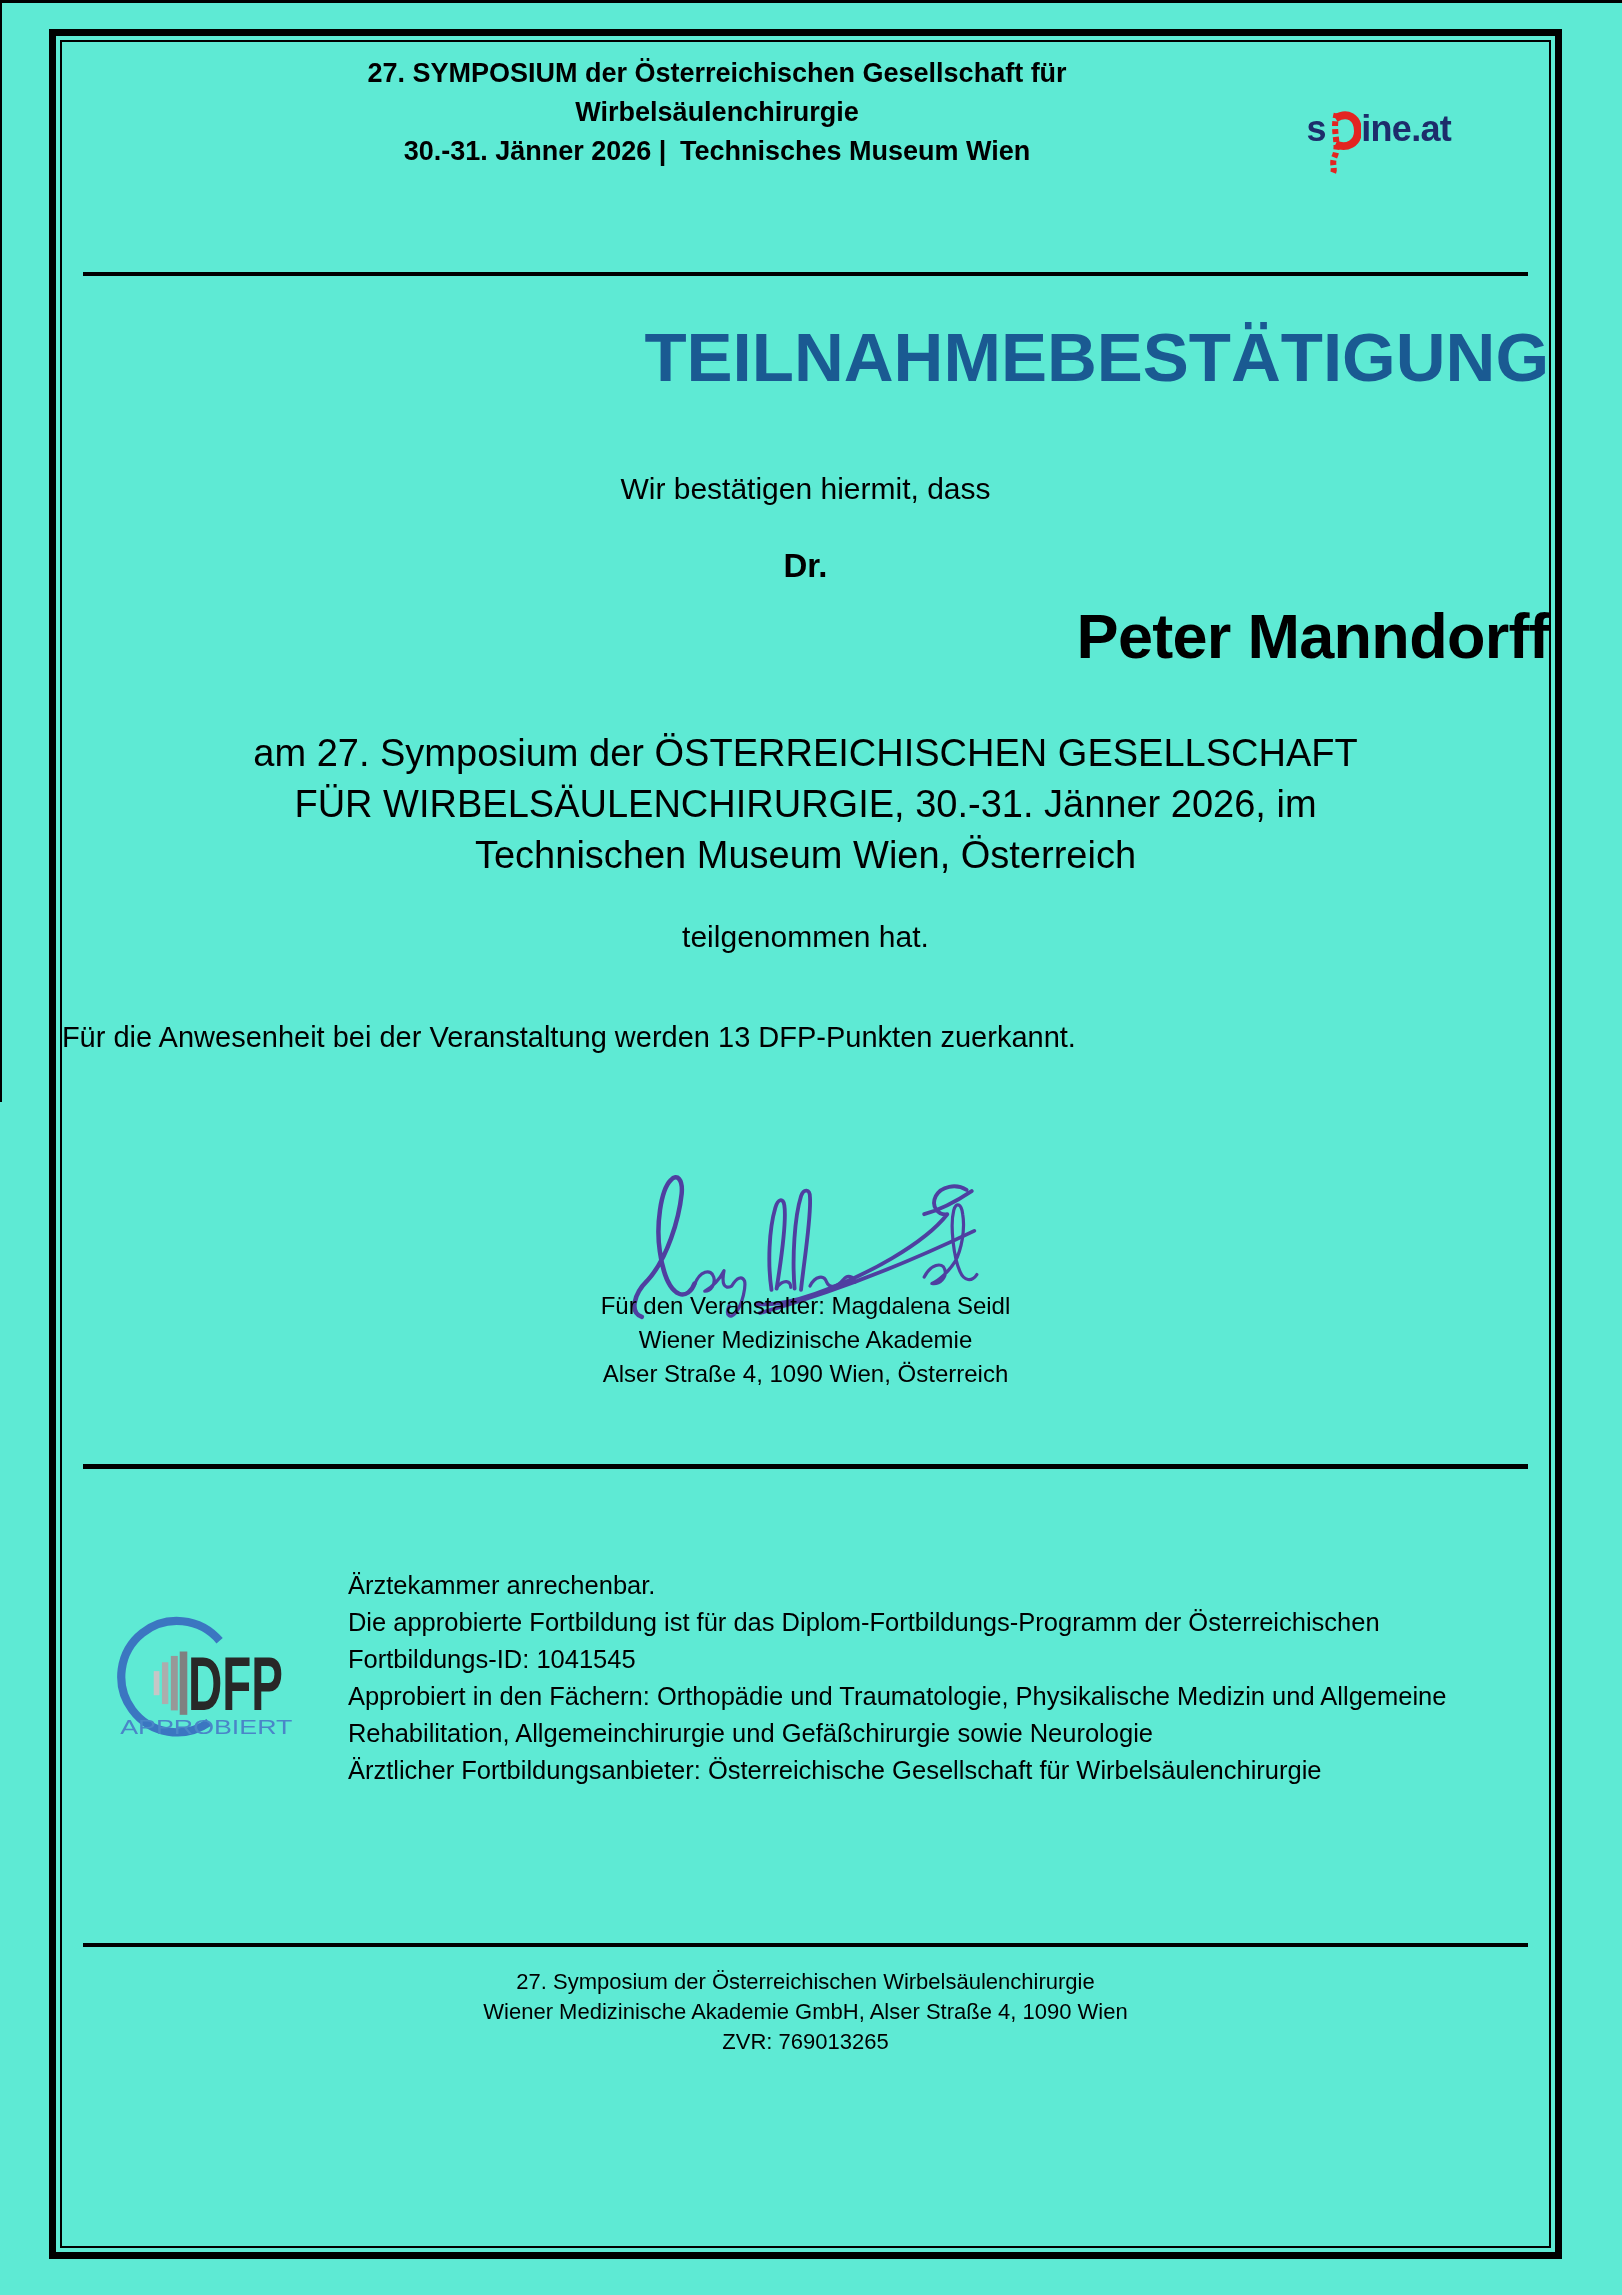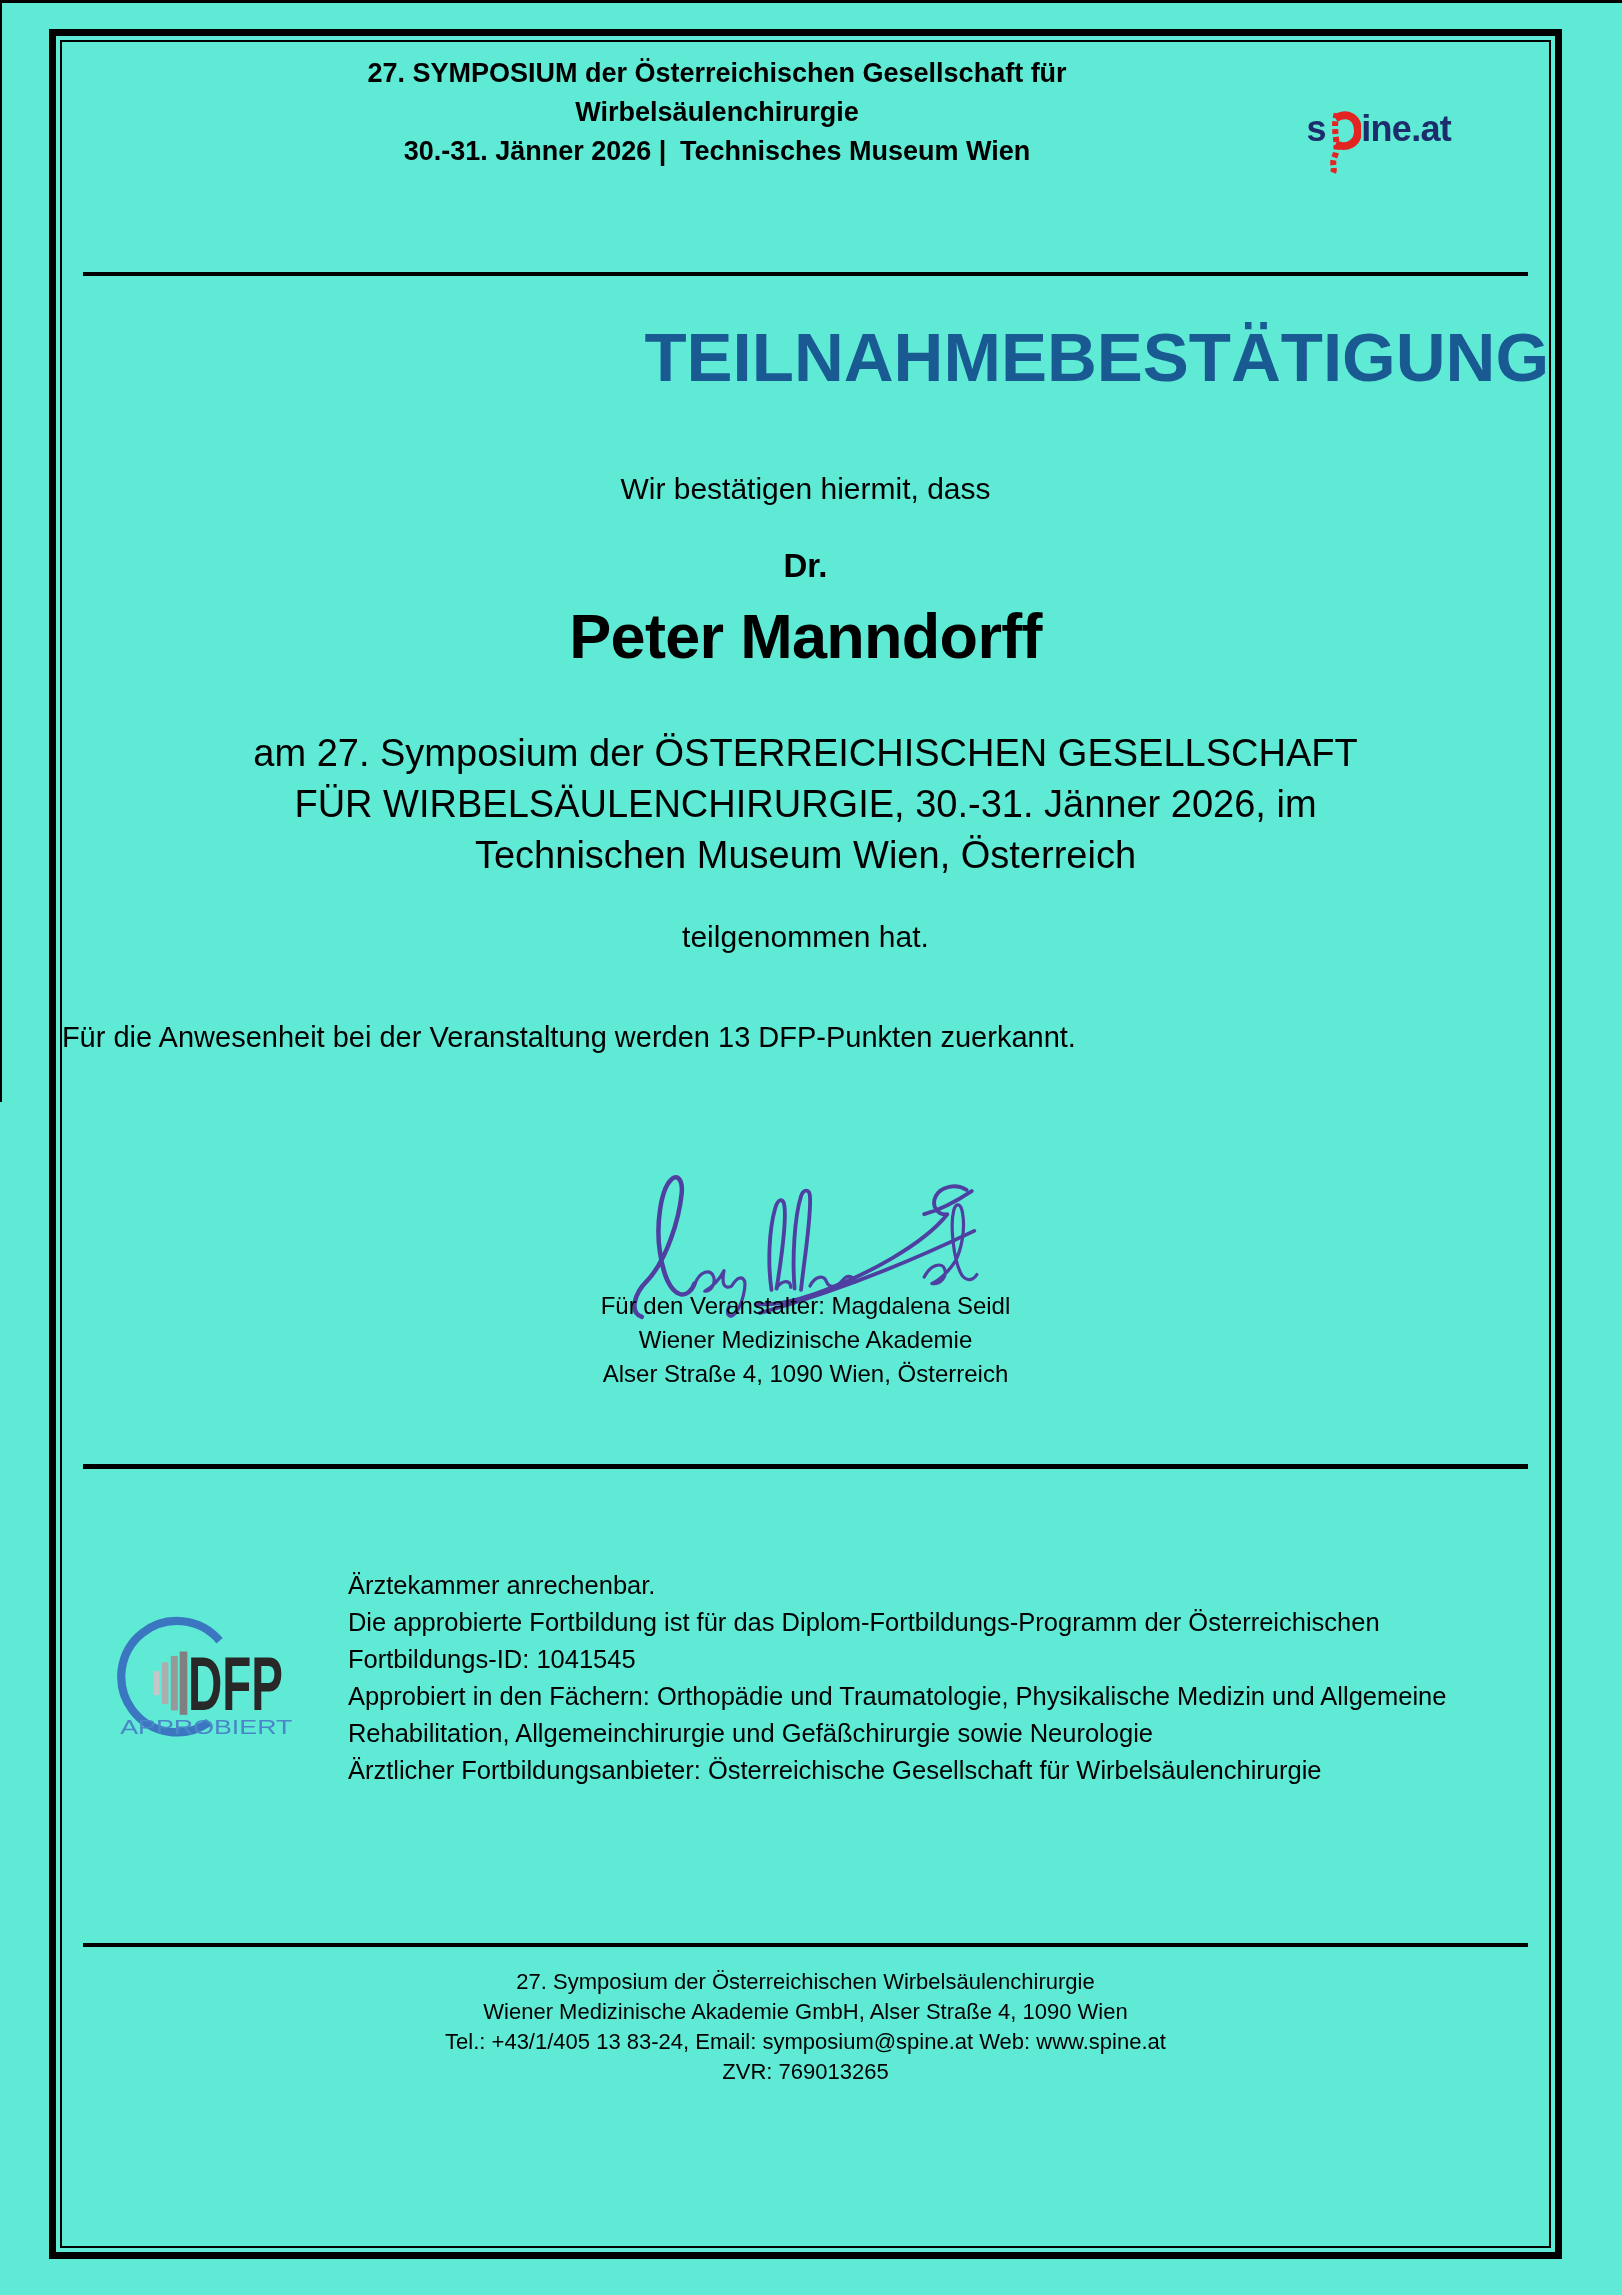--- a/index.html
+++ b/index.html
@@ -59,7 +59,7 @@
   }
   .intro{margin-top:65px;text-align:center;font-size:30px;line-height:1.45;}
   .degree{margin-top:32px;text-align:center;font-size:33px;font-weight:bold;line-height:1.45;}
-  .name{margin-top:2.6px;text-align:center;font-size:63px;font-weight:bold;letter-spacing:-0.7px;line-height:1.4;}
+  .name{margin-top:2.6px;text-align:right;font-size:63px;font-weight:bold;letter-spacing:-0.7px;line-height:1.4;}
   .event{margin-top:47px;text-align:center;font-size:38px;line-height:51px;}
   .participation{margin-top:34px;text-align:center;font-size:30px;line-height:1.45;}
   .points-note{margin-top:58px;font-size:29px;line-height:1.45;}

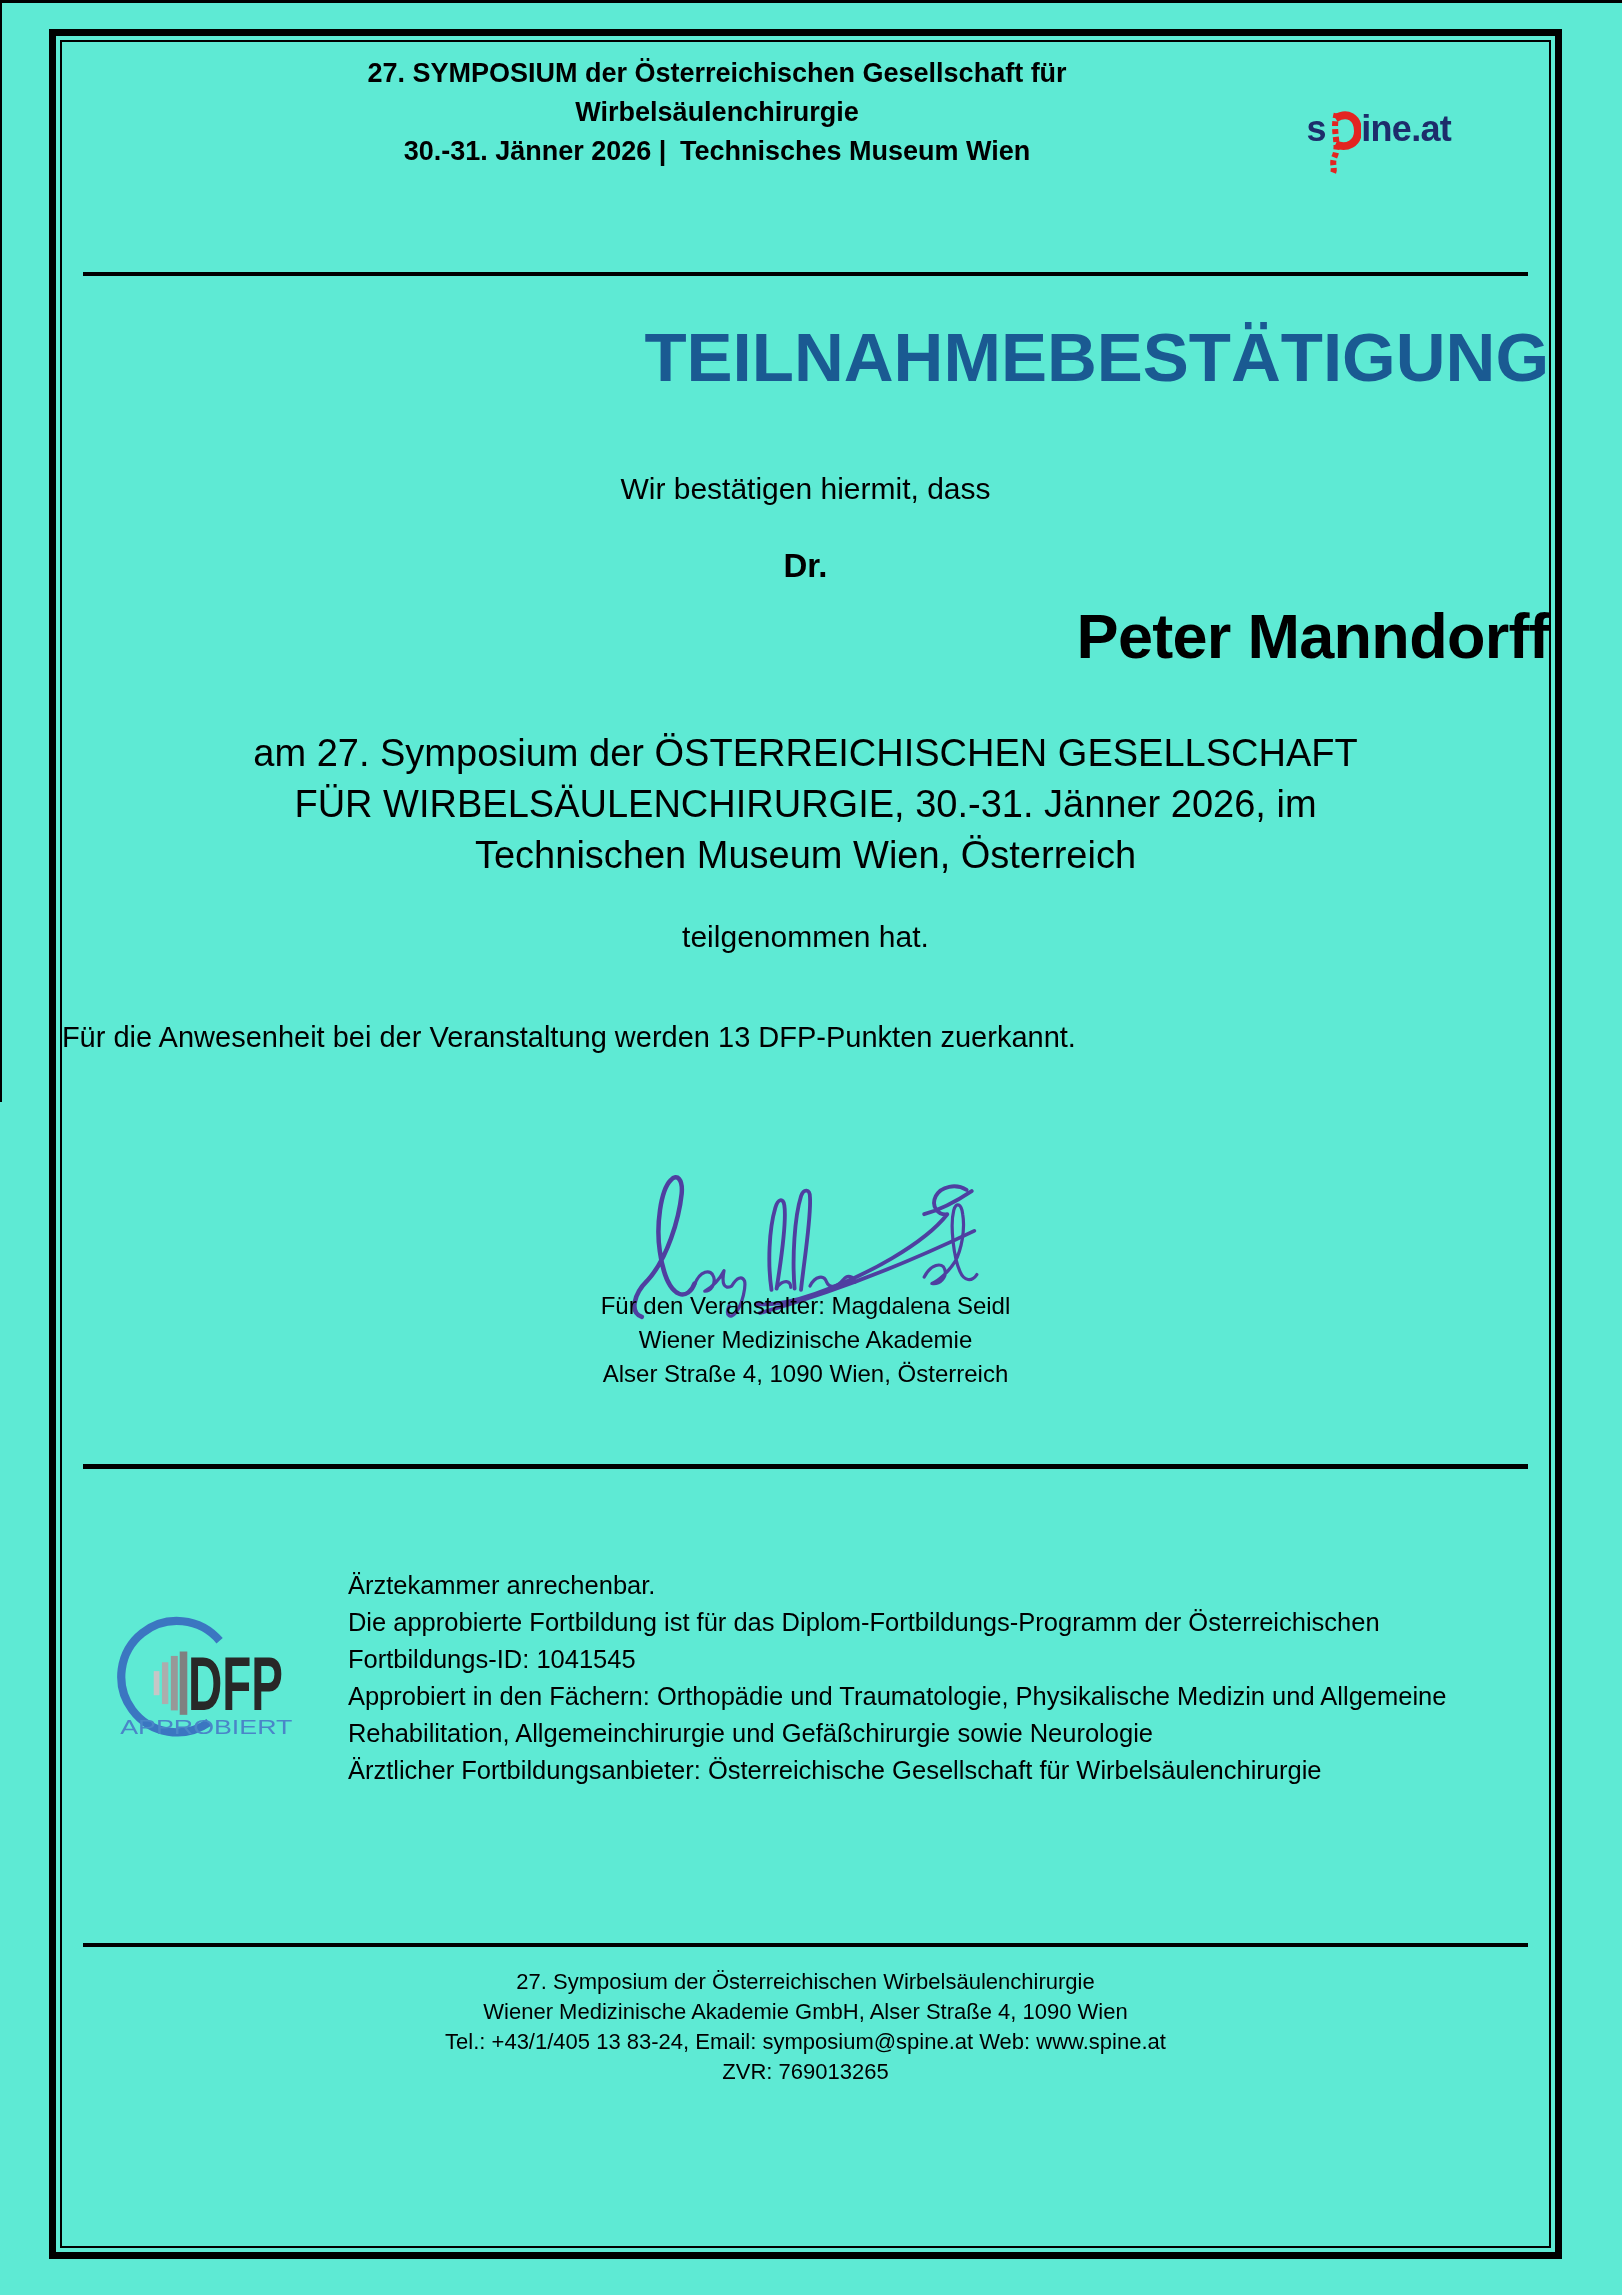--- a/index.html
+++ b/index.html
@@ -168,7 +168,6 @@
     <div class="footer">
       <div>27. Symposium der Österreichischen Wirbelsäulenchirurgie</div>
       <div>Wiener Medizinische Akademie GmbH, Alser Straße 4, 1090 Wien</div>
-      <div>Tel.: +43/1/405 13 83-24, Email: symposium@spine.at Web: www.spine.at</div>
       <div>ZVR: 769013265</div>
     </div>
 

